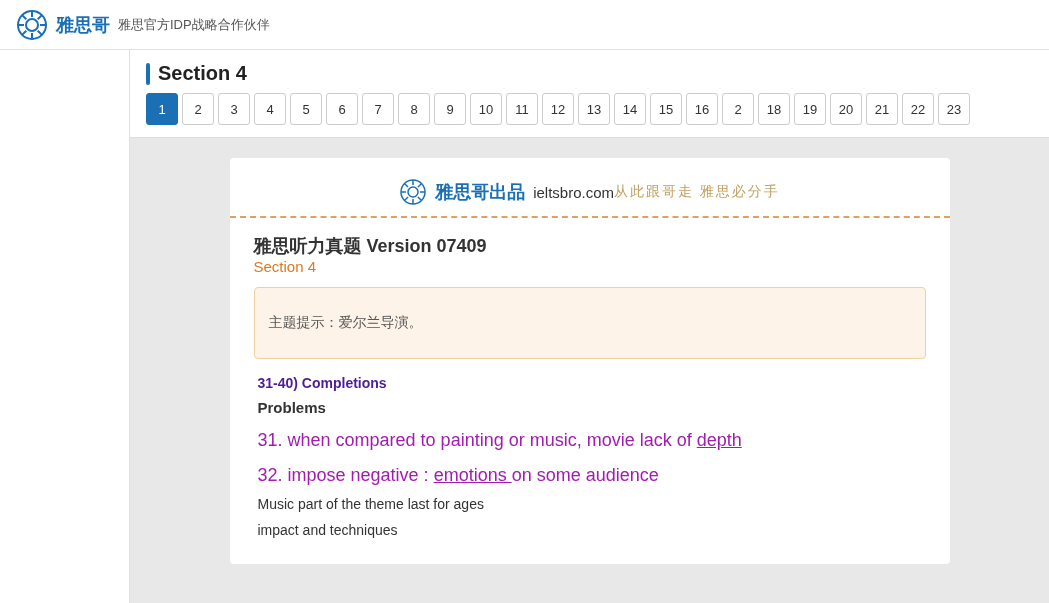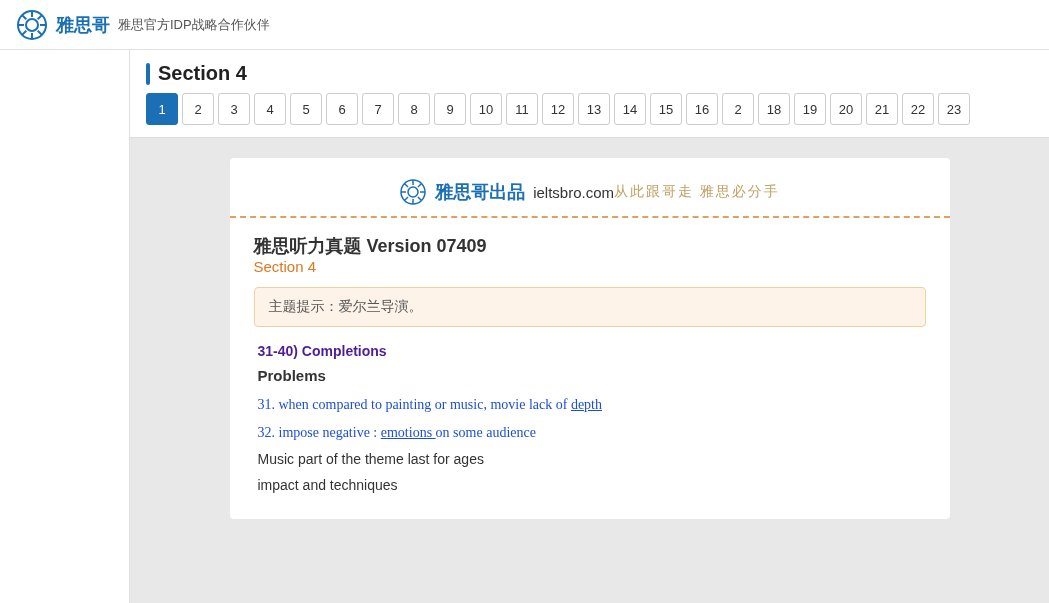--- a/index.html
+++ b/index.html
@@ -188,7 +188,7 @@
       background: #fef3e8;
       border: 1px solid #f0d0a0;
       border-radius: 4px;
-      padding: 10px 14px;
+      padding: 26px 14px;
       font-size: 14px;
       color: #555;
       margin-bottom: 16px;

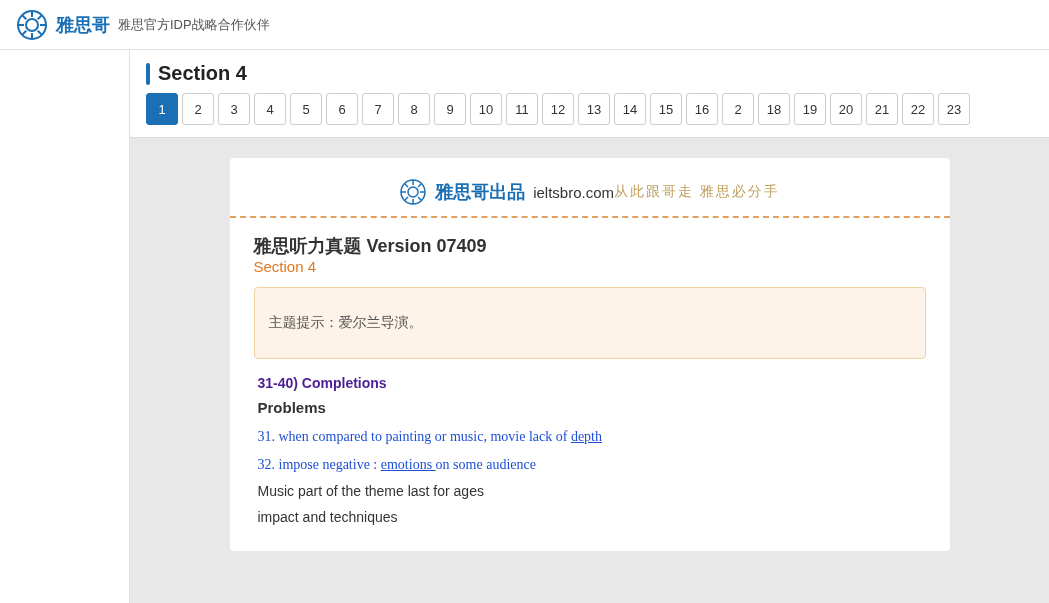--- a/index.html
+++ b/index.html
@@ -214,11 +214,10 @@
     }
 
     .question-item {
-      font-size: 14px;
-      color: #1d4ed8;
+      font-size: 18px;
+      color: #a21caf;
       margin-bottom: 6px;
       line-height: 1.6;
-      font-family: Liberation Serif, serif;
     }
 
     .question-item .underlined {

